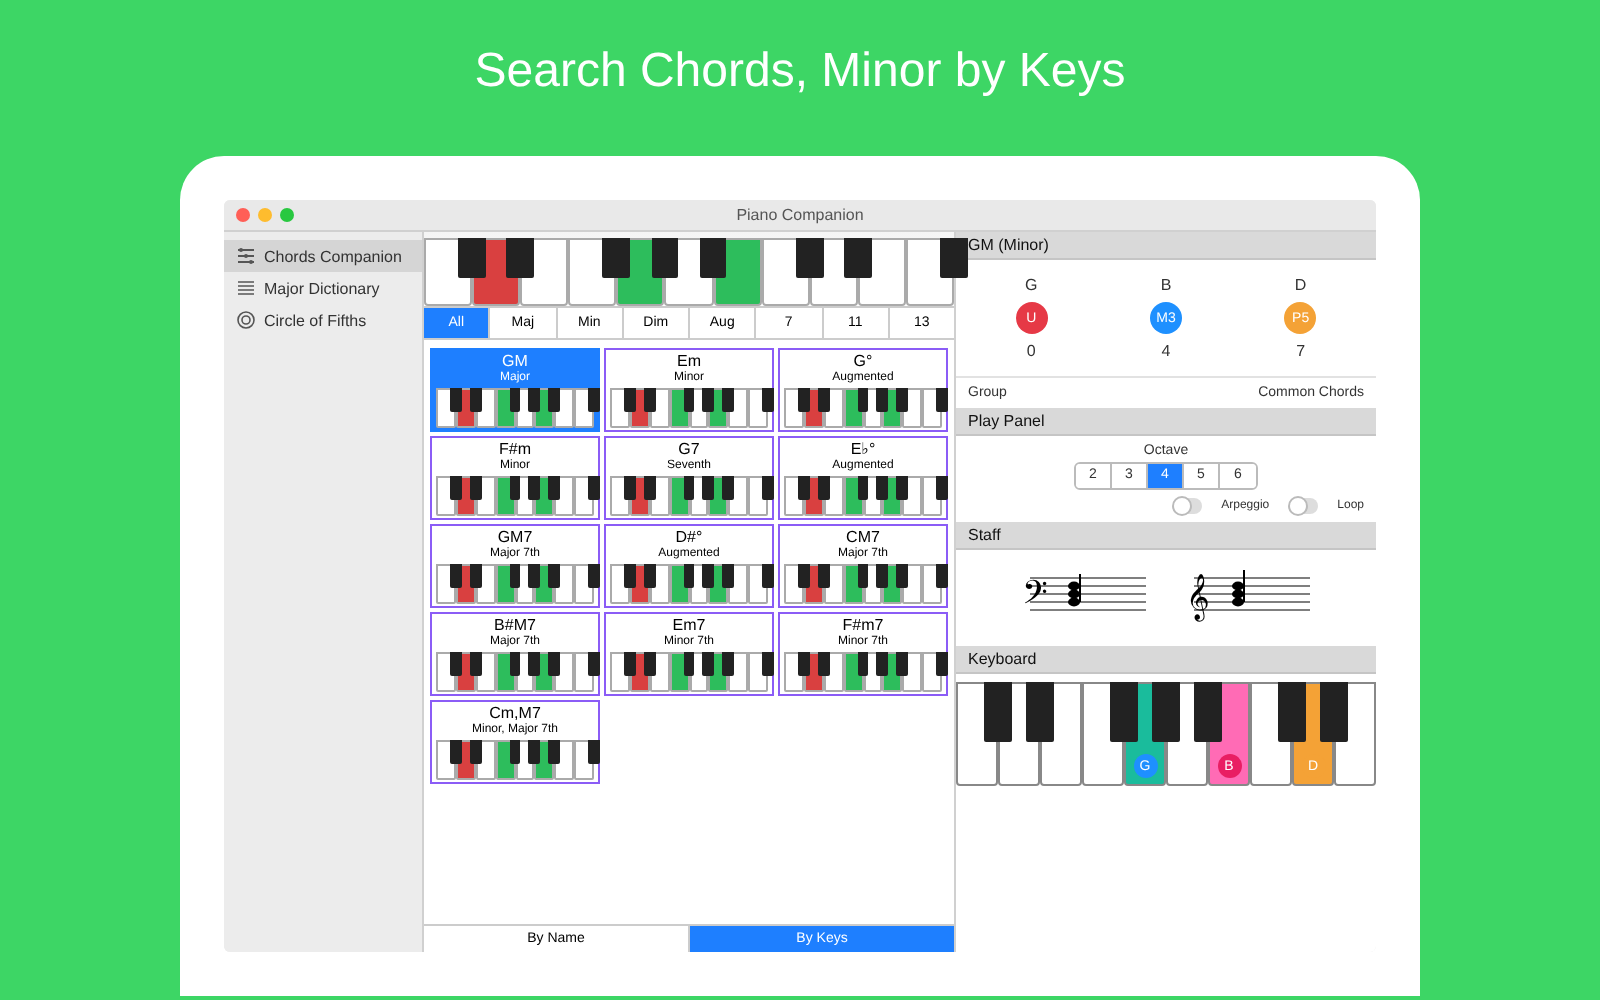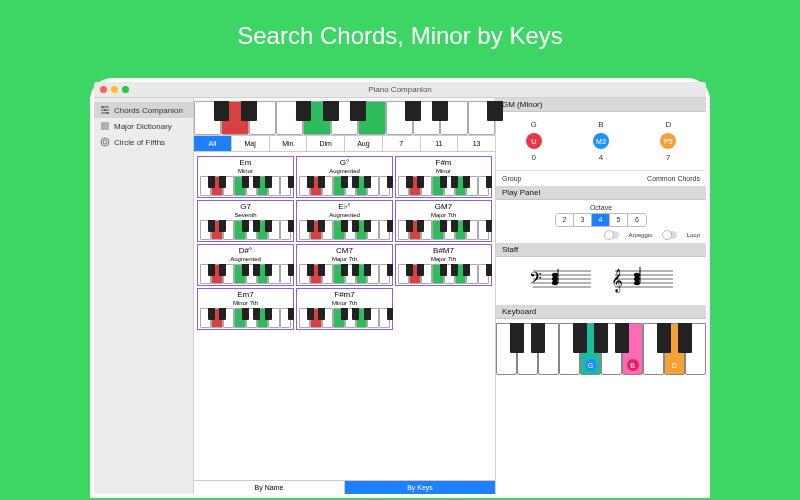--- a/index.html
+++ b/index.html
@@ -17,7 +17,7 @@
     width: 620px; height: 420px;
     background: #fff;
     border-radius: 22px 22px 0 0;
-    padding: 4px;
+    padding: 22px;
     position: relative;
   }
   .screen {

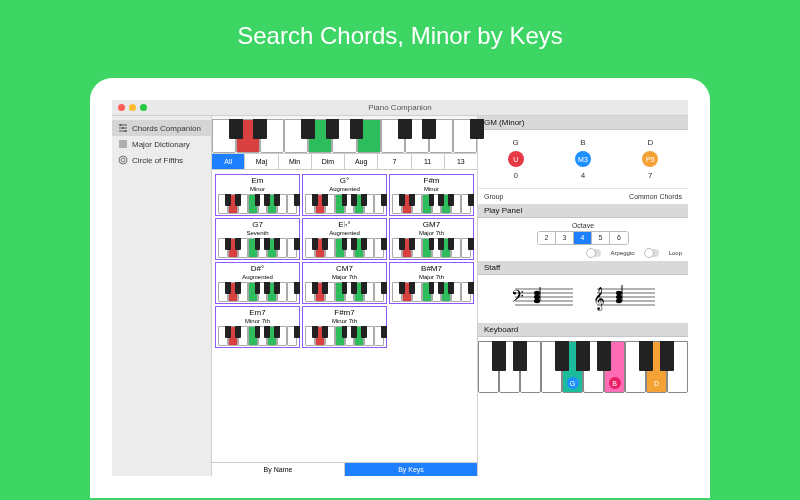--- a/index.html
+++ b/index.html
@@ -195,6 +195,28 @@
             <div class="ftab">13</div>
           </div>
         <div class="grid" id="chordgrid">
+            <div class="cell selected">
+              <div class="cname">GM</div>
+              <div class="ctype">Major</div>
+              <div class="mini">
+                <div class="mrow">
+                  <div class="mwk"></div>
+                  <div class="mwk r"></div>
+                  <div class="mwk"></div>
+                  <div class="mwk g"></div>
+                  <div class="mwk"></div>
+                  <div class="mwk g"></div>
+                  <div class="mwk"></div>
+                  <div class="mwk"></div>
+                </div>
+                <div class="mbk" style="width: 7.5%; left: 8.75%;"></div>
+                <div class="mbk" style="width: 7.5%; left: 21.25%;"></div>
+                <div class="mbk" style="width: 7.5%; left: 46.25%;"></div>
+                <div class="mbk" style="width: 7.5%; left: 58.75%;"></div>
+                <div class="mbk" style="width: 7.5%; left: 71.25%;"></div>
+                <div class="mbk" style="width: 7.5%; left: 96.25%;"></div>
+              </div>
+            </div>
             <div class="cell">
               <div class="cname">Em</div>
               <div class="ctype">Minor</div>

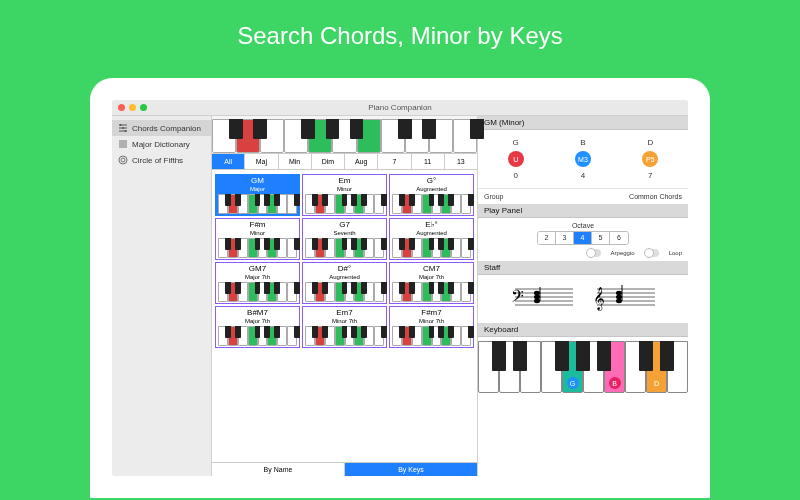--- a/index.html
+++ b/index.html
@@ -459,6 +459,28 @@
                 <div class="mbk" style="width: 7.5%; left: 96.25%;"></div>
               </div>
             </div>
+            <div class="cell">
+              <div class="cname">Cm,M7</div>
+              <div class="ctype">Minor, Major 7th</div>
+              <div class="mini">
+                <div class="mrow">
+                  <div class="mwk"></div>
+                  <div class="mwk r"></div>
+                  <div class="mwk"></div>
+                  <div class="mwk g"></div>
+                  <div class="mwk"></div>
+                  <div class="mwk g"></div>
+                  <div class="mwk"></div>
+                  <div class="mwk"></div>
+                </div>
+                <div class="mbk" style="width: 7.5%; left: 8.75%;"></div>
+                <div class="mbk" style="width: 7.5%; left: 21.25%;"></div>
+                <div class="mbk" style="width: 7.5%; left: 46.25%;"></div>
+                <div class="mbk" style="width: 7.5%; left: 58.75%;"></div>
+                <div class="mbk" style="width: 7.5%; left: 71.25%;"></div>
+                <div class="mbk" style="width: 7.5%; left: 96.25%;"></div>
+              </div>
+            </div>
           </div>
         <div class="bottom-tabs" id="btabs">
             <div class="btab">By Name</div>

